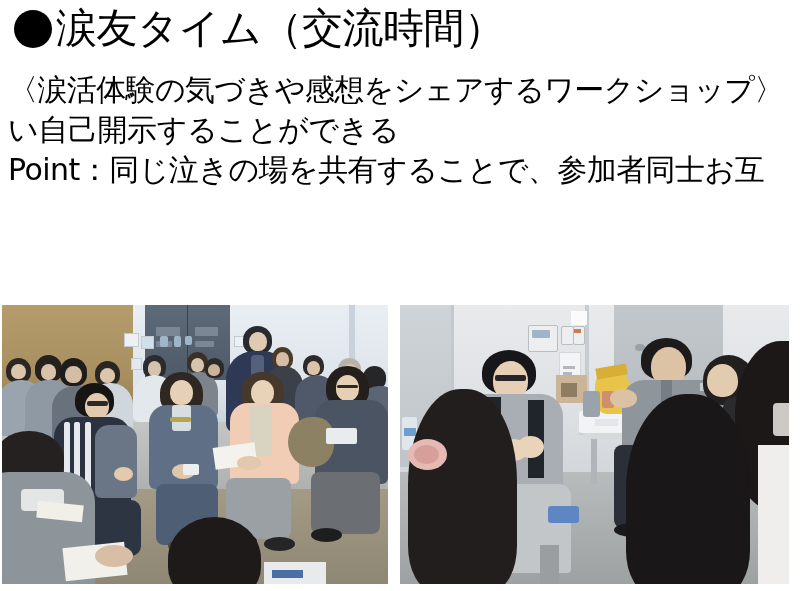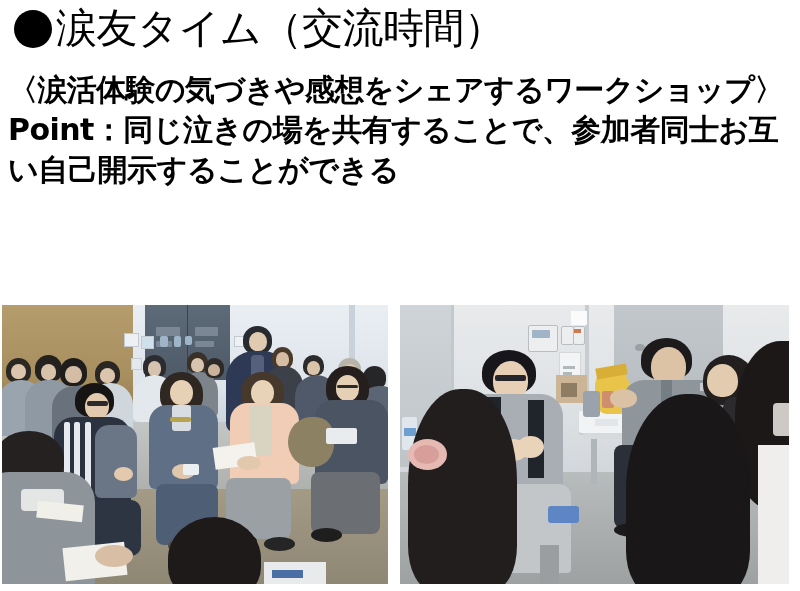--- a/index.html
+++ b/index.html
@@ -59,7 +59,7 @@
     line-height: 40px;
     white-space: nowrap;
     letter-spacing: -0.4px;
-    font-weight: 700;
+    font-weight: 400;
   }
   .body-line.l1 { letter-spacing: -0.6px; }
   .body-line.l2 { letter-spacing: -0.55px; }

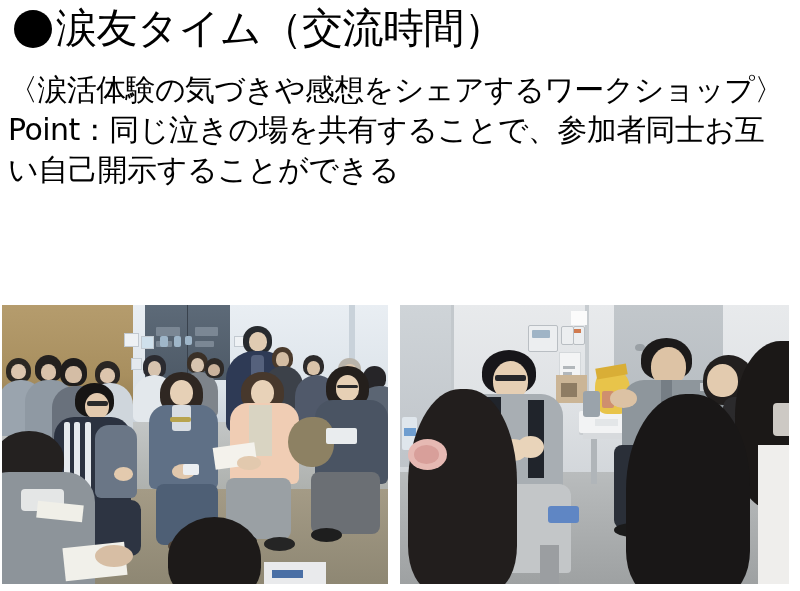--- a/index.html
+++ b/index.html
@@ -188,8 +188,8 @@
 
   <div class="body-lines">
     <div class="body-line l1">〈涙活体験の気づきや感想をシェアするワークショップ〉</div>
+    <div class="body-line l3">い自己開示することができる</div>
     <div class="body-line l2">Point：同じ泣きの場を共有することで、参加者同士お互</div>
-    <div class="body-line l3">い自己開示することができる</div>
   </div>
 
 

